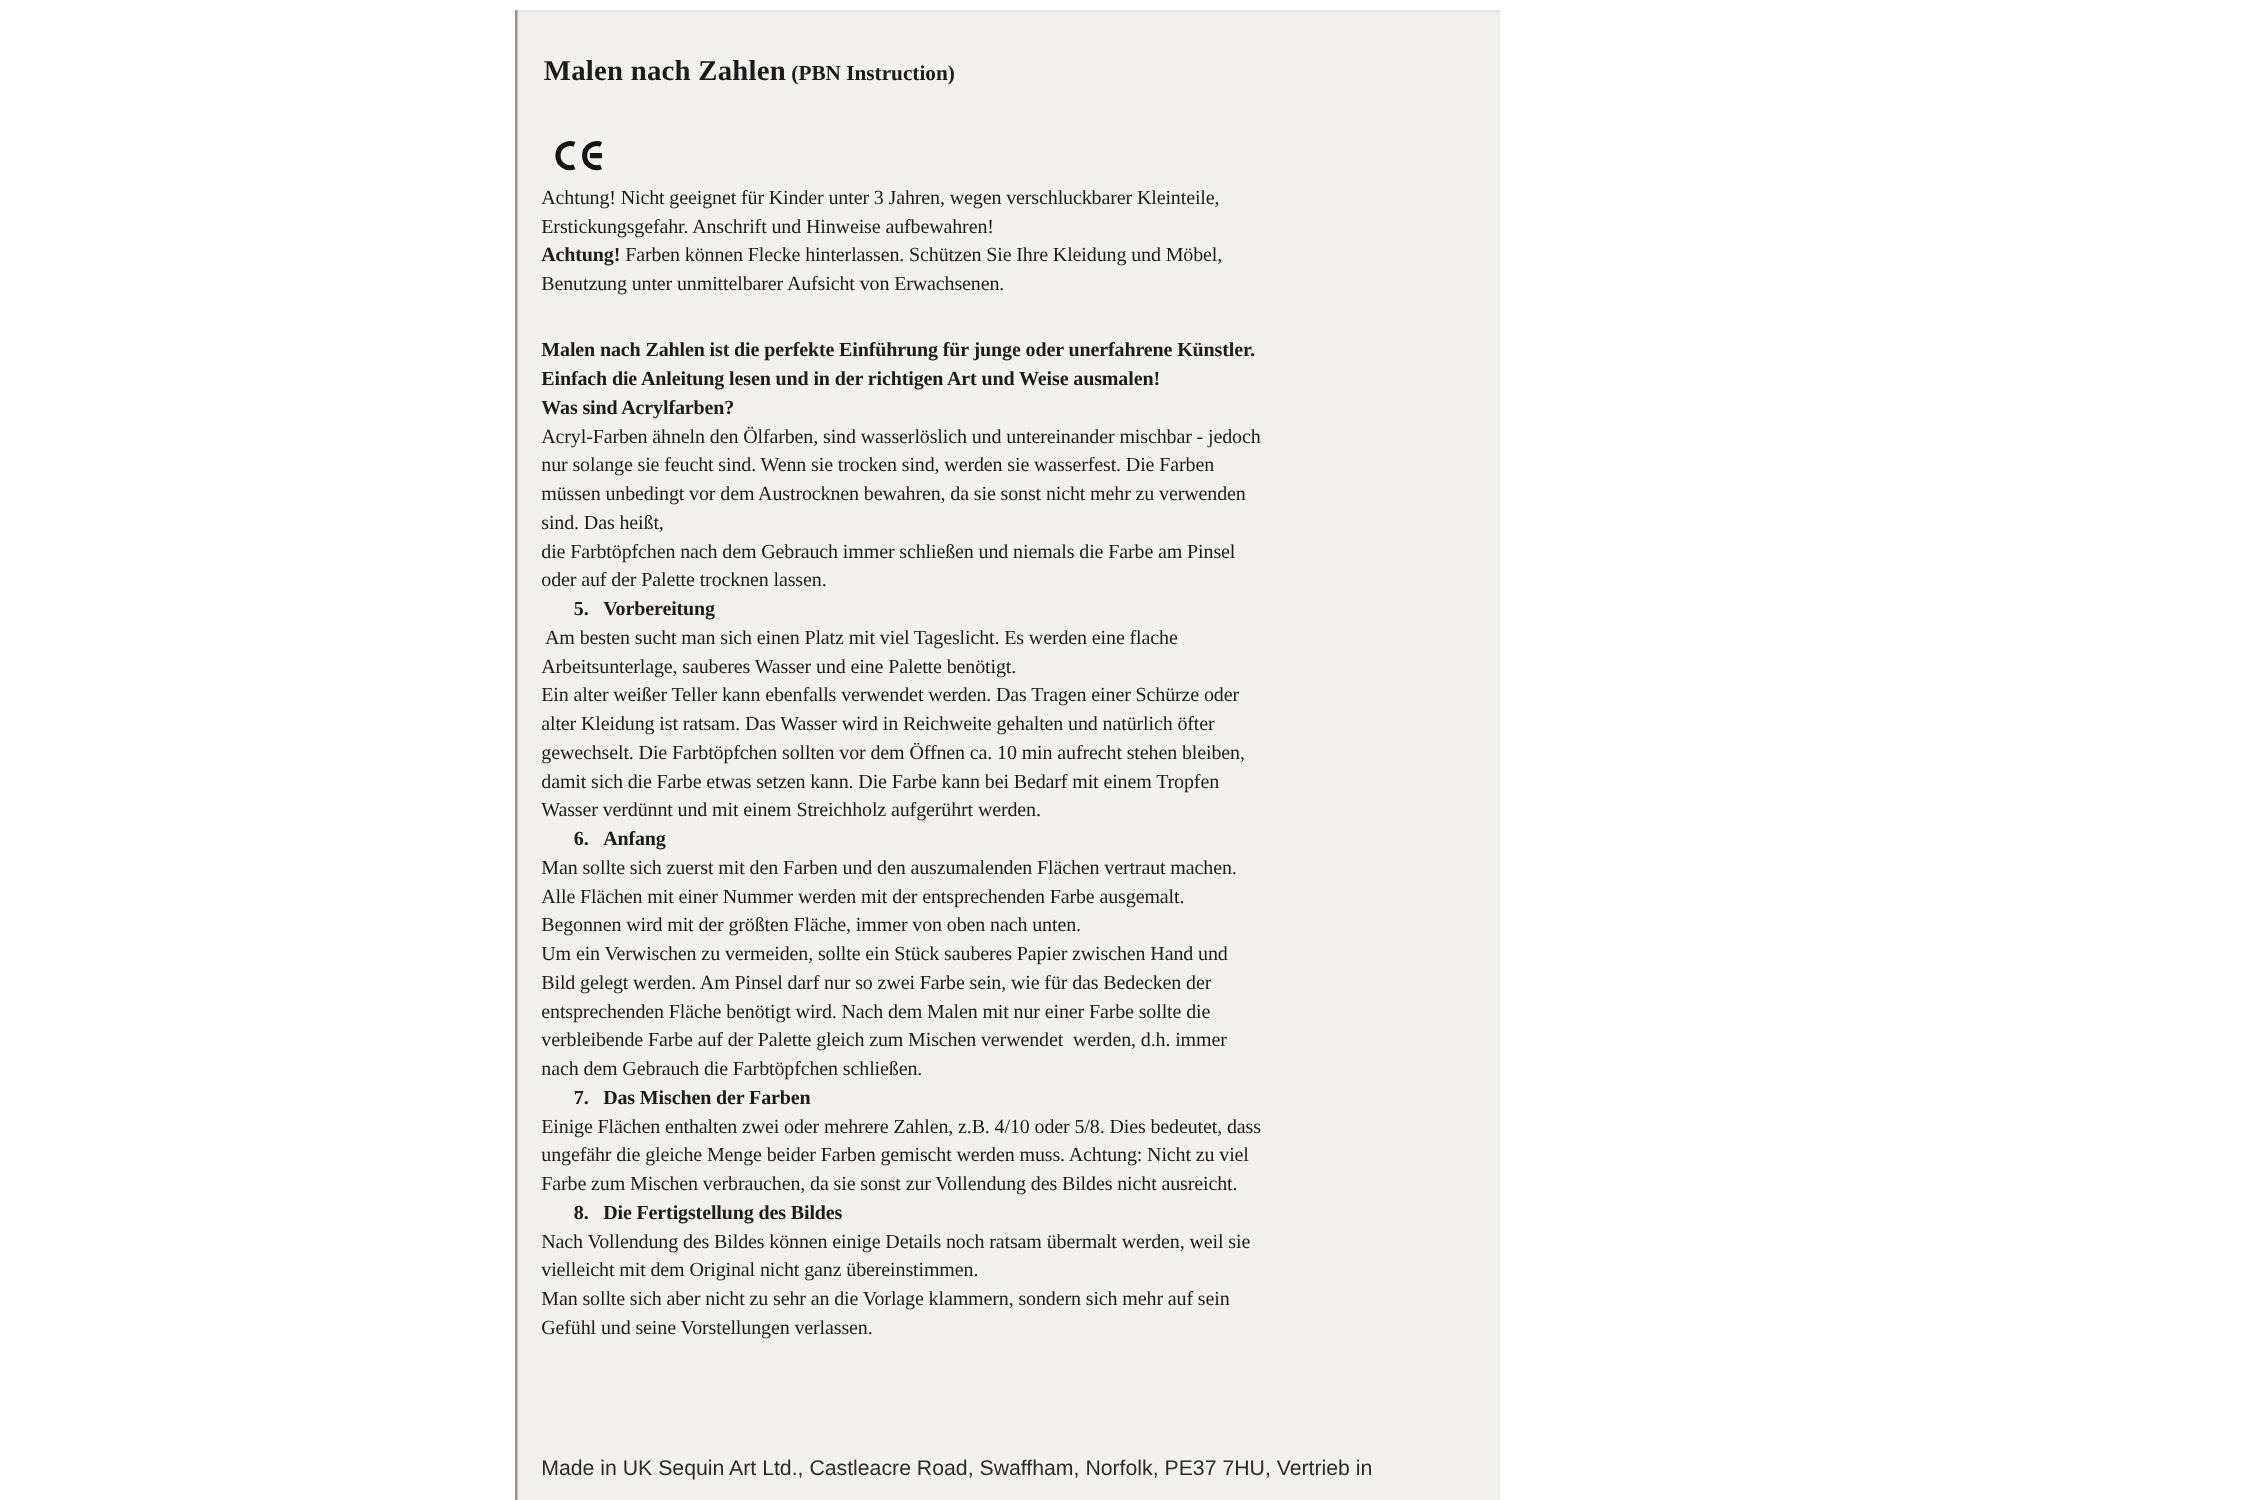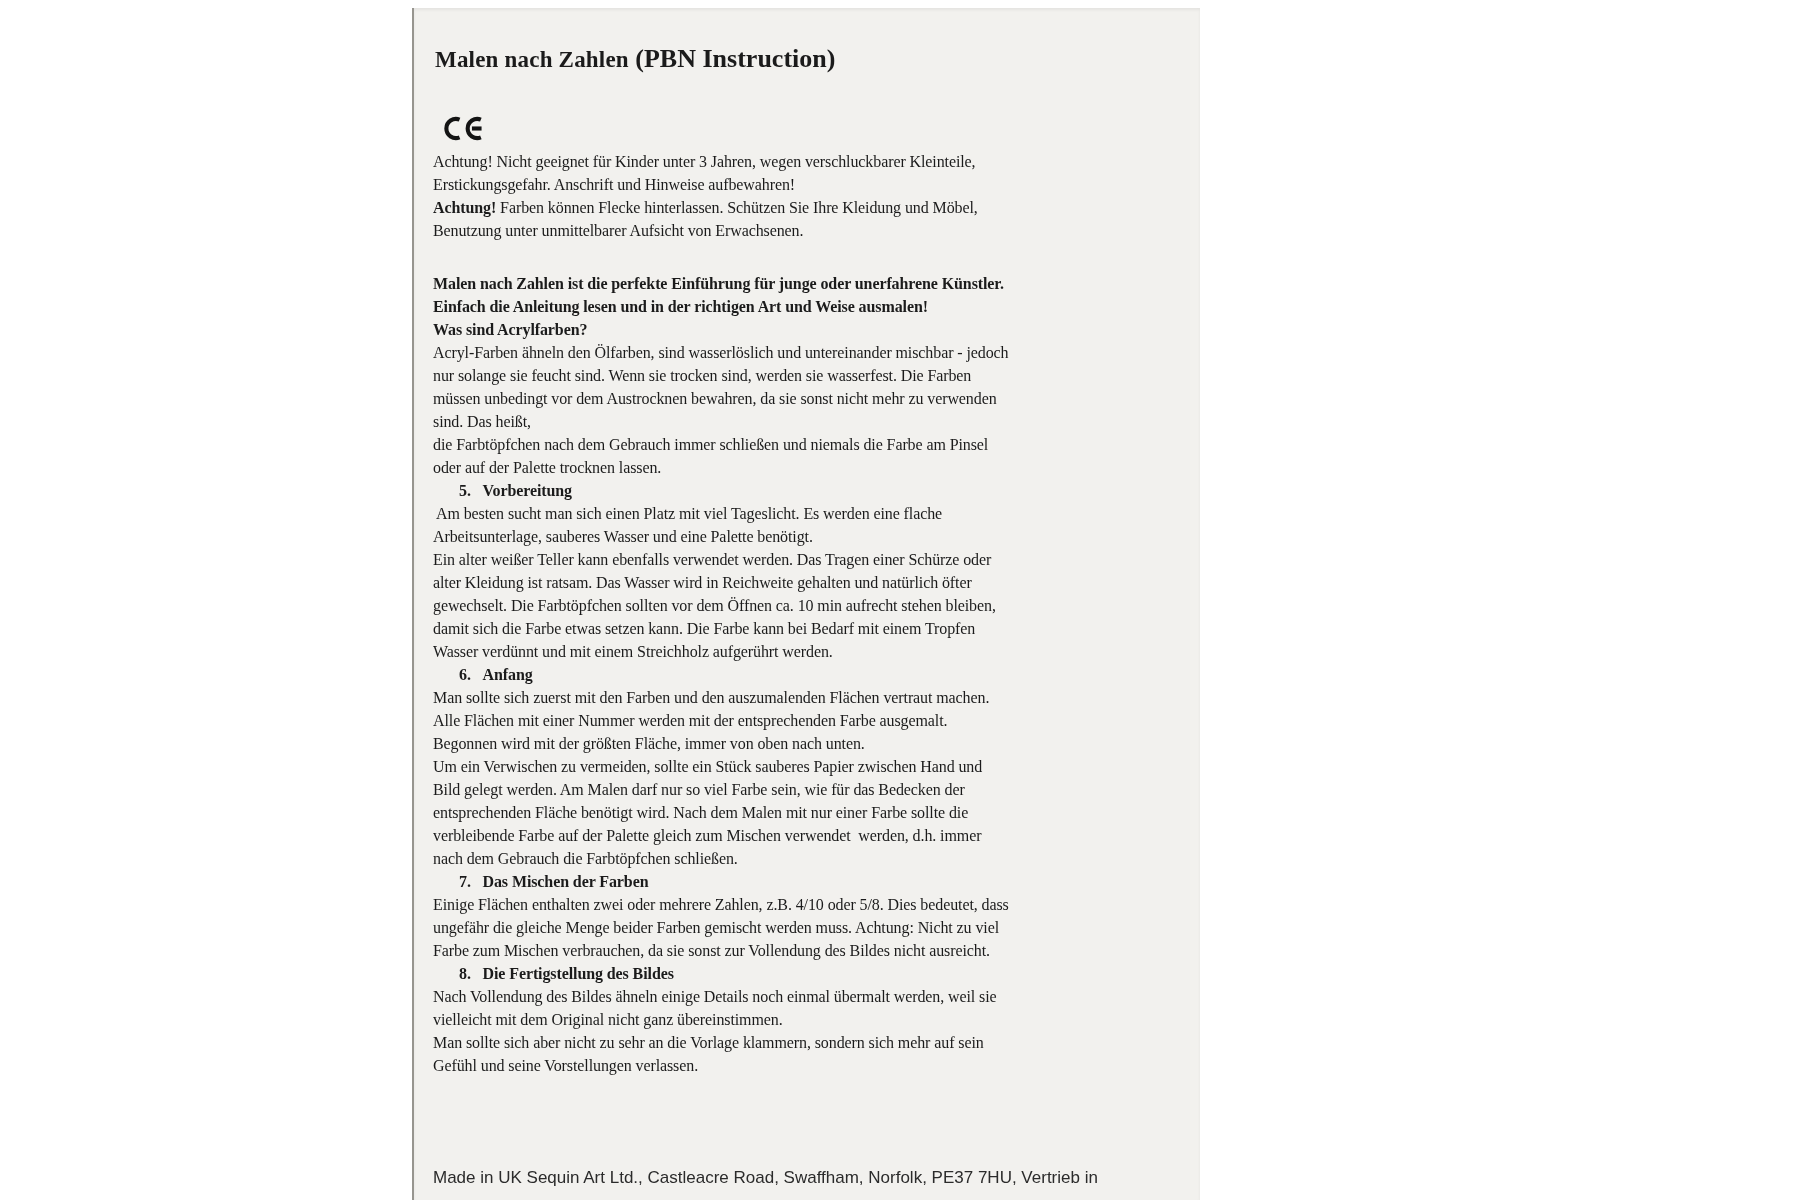--- a/index.html
+++ b/index.html
@@ -26,7 +26,7 @@
     font-weight:bold;font-size:23px;letter-spacing:0.2px;
   }
   .title-suffix{
-    font-weight:bold;font-size:26px;
+    font-weight:bold;font-size:17px;
   }
   .line{
     font-size:16px;line-height:23px;white-space:pre;

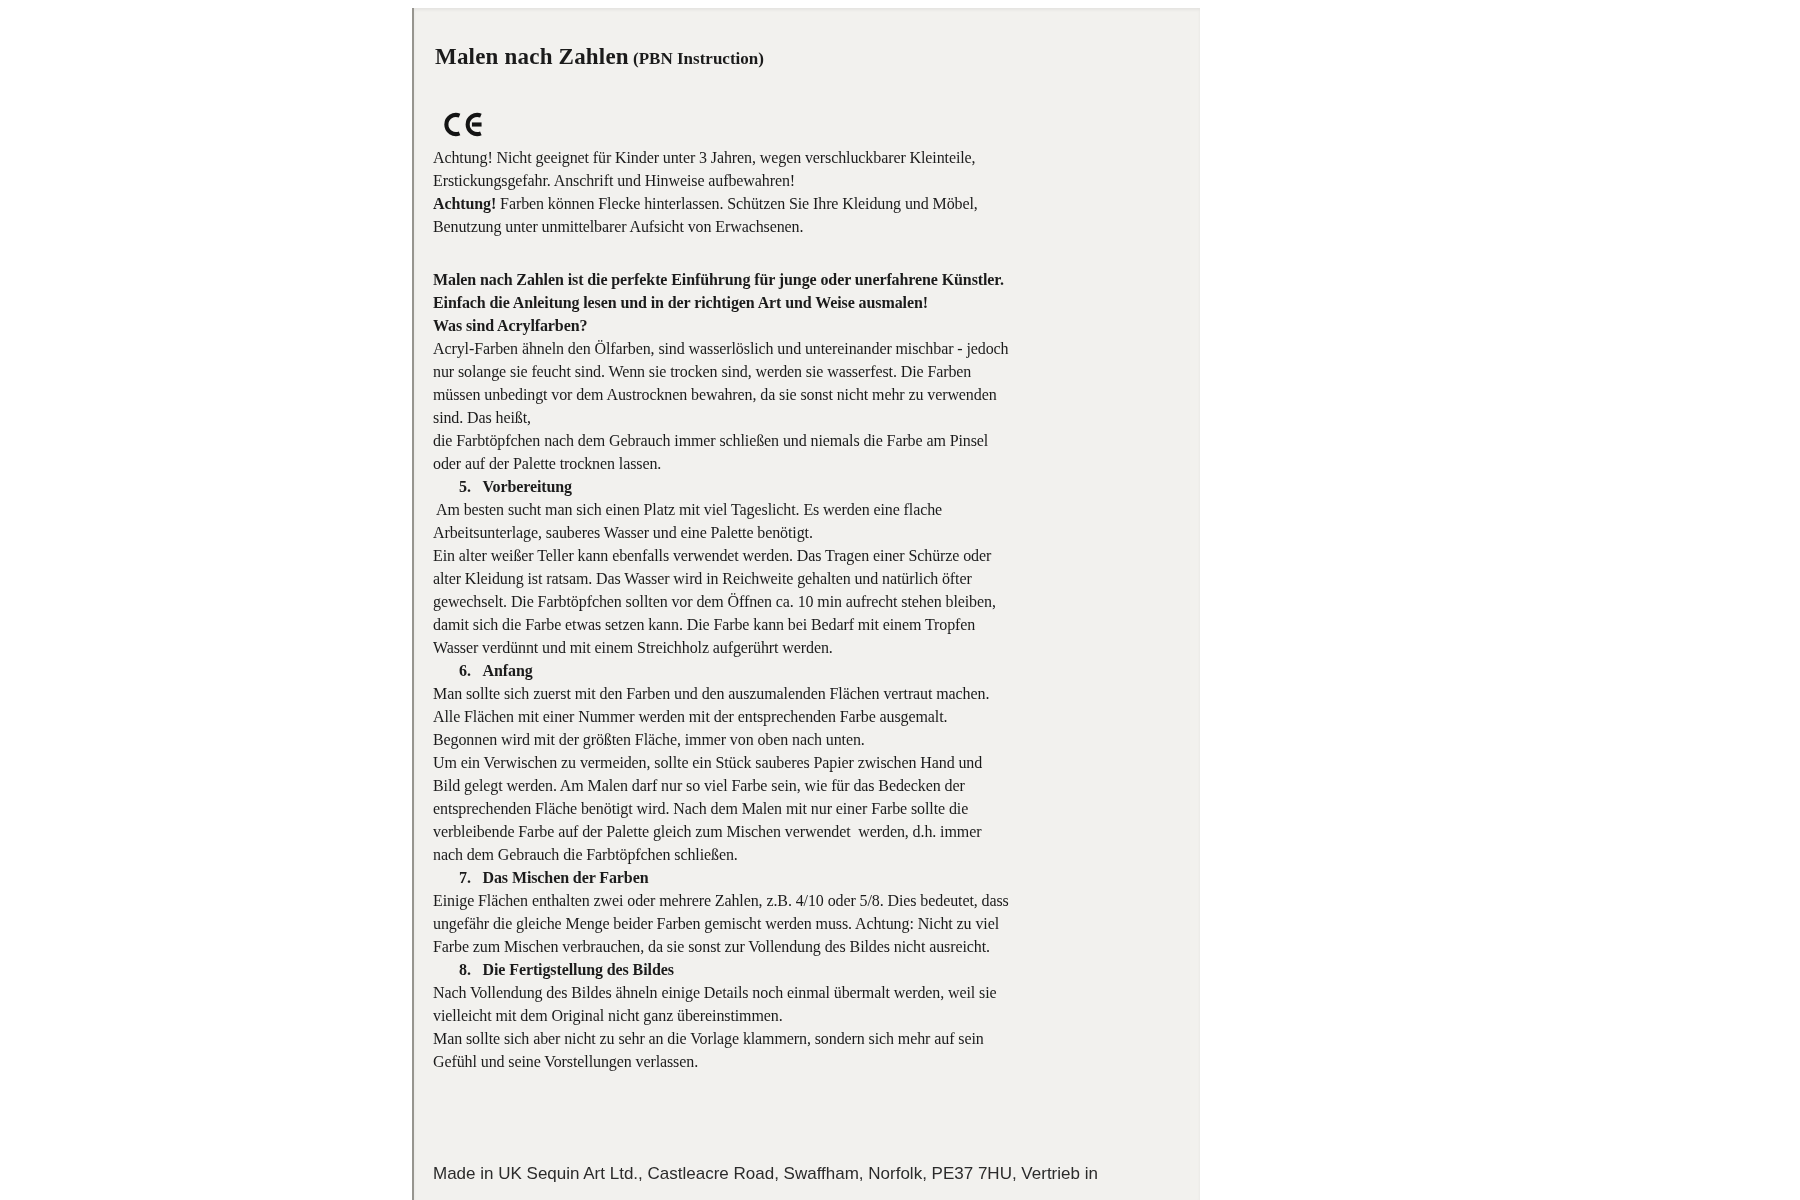--- a/index.html
+++ b/index.html
@@ -85,7 +85,7 @@
         <div class="line"><span>Alle Flächen mit einer Nummer werden mit der entsprechenden Farbe ausgemalt.</span></div>
         <div class="line"><span>Begonnen wird mit der größten Fläche, immer von oben nach unten.</span></div>
         <div class="line"><span>Um ein Verwischen zu vermeiden, sollte ein Stück sauberes Papier zwischen Hand und</span></div>
-        <div class="line"><span>Bild gelegt werden. Am Malen darf nur so viel Farbe sein, wie für das Bedecken der</span></div>
+        <div class="line"><span>Bild gelegt werden. Am Pinsel darf nur so zwei Farbe sein, wie für das Bedecken der</span></div>
         <div class="line"><span>entsprechenden Fläche benötigt wird. Nach dem Malen mit nur einer Farbe sollte die</span></div>
         <div class="line"><span>verbleibende Farbe auf der Palette gleich zum Mischen verwendet  werden, d.h. immer</span></div>
         <div class="line"><span>nach dem Gebrauch die Farbtöpfchen schließen.</span></div>

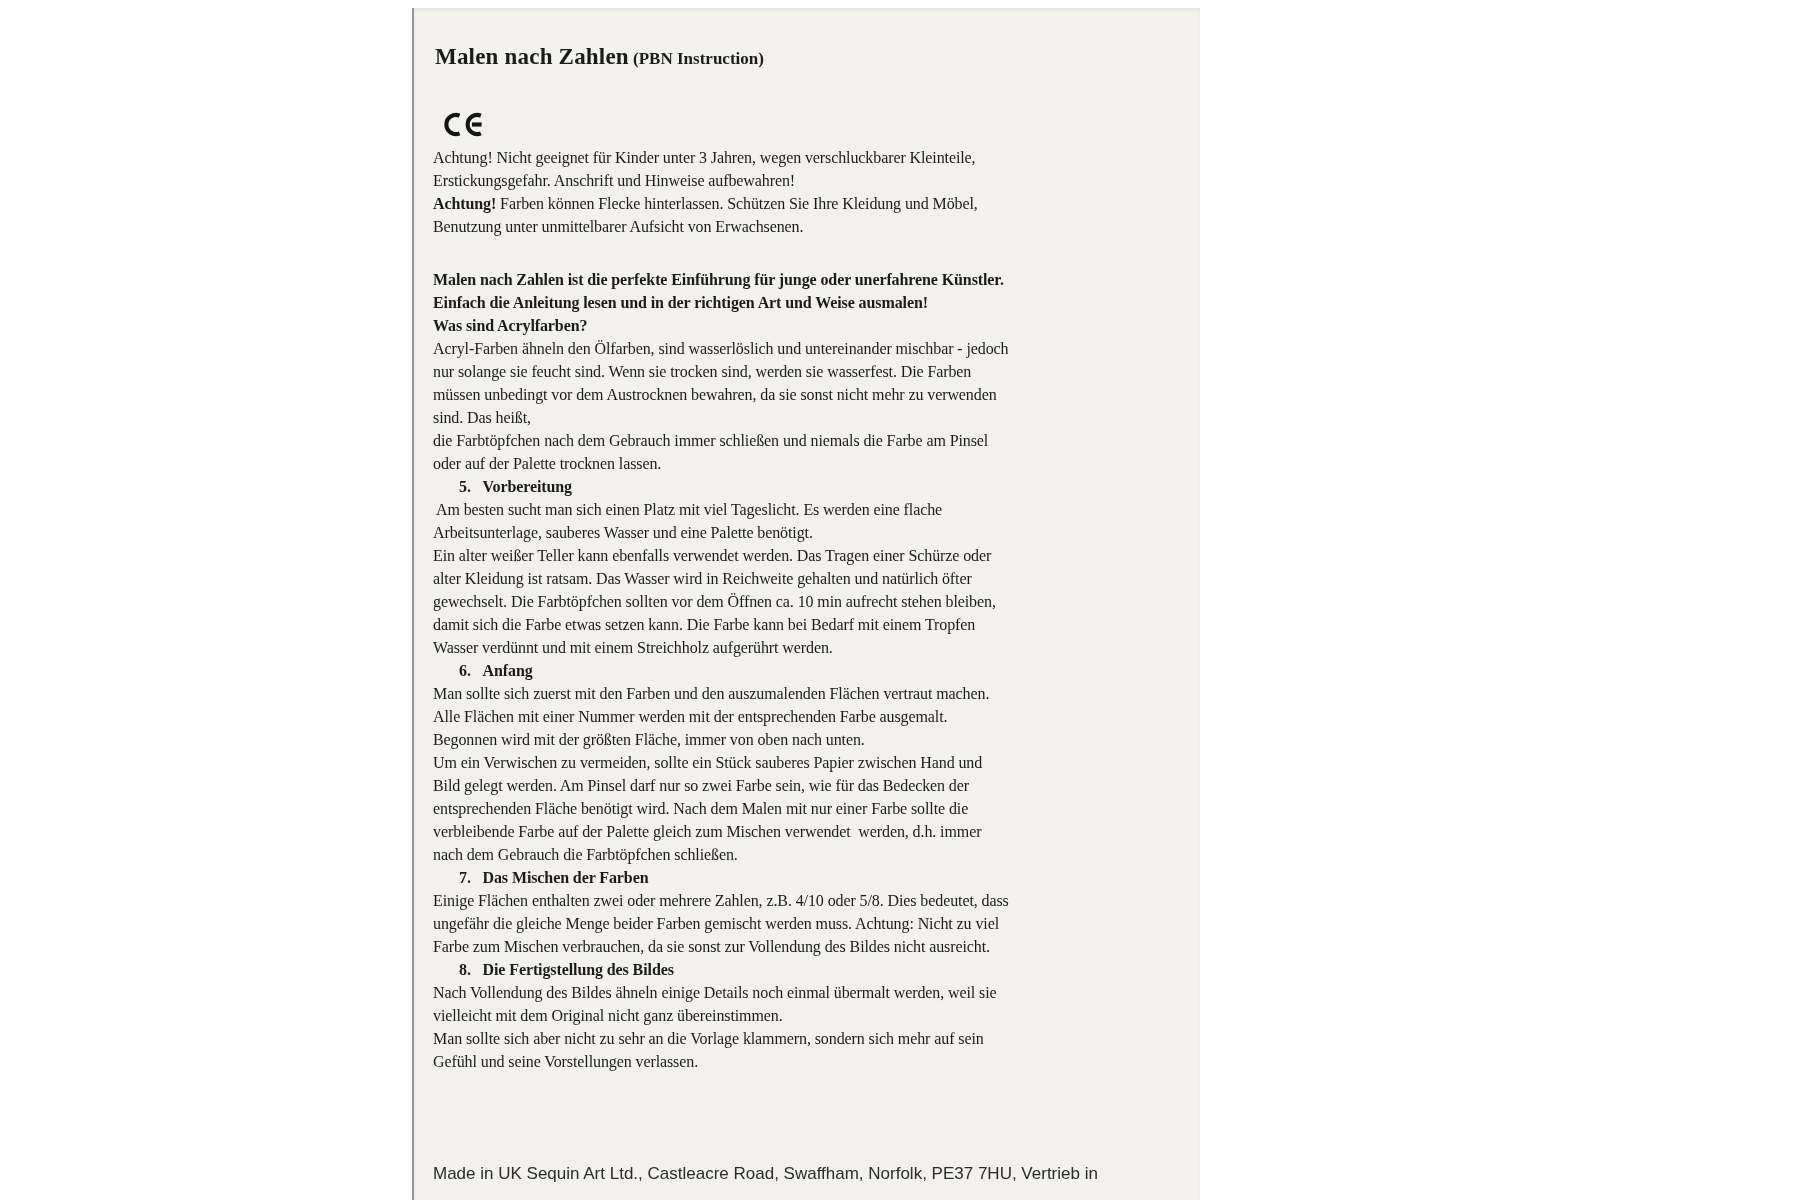--- a/index.html
+++ b/index.html
@@ -94,7 +94,7 @@
         <div class="line"><span>ungefähr die gleiche Menge beider Farben gemischt werden muss. Achtung: Nicht zu viel</span></div>
         <div class="line"><span>Farbe zum Mischen verbrauchen, da sie sonst zur Vollendung des Bildes nicht ausreicht.</span></div>
         <div class="line heading-line"><span class="b">8.&nbsp;&nbsp;&nbsp;Die Fertigstellung des Bildes</span></div>
-        <div class="line"><span>Nach Vollendung des Bildes ähneln einige Details noch einmal übermalt werden, weil sie</span></div>
+        <div class="line"><span>Nach Vollendung des Bildes können einige Details noch ratsam übermalt werden, weil sie</span></div>
         <div class="line"><span>vielleicht mit dem Original nicht ganz übereinstimmen.</span></div>
         <div class="line"><span>Man sollte sich aber nicht zu sehr an die Vorlage klammern, sondern sich mehr auf sein</span></div>
         <div class="line"><span>Gefühl und seine Vorstellungen verlassen.</span></div>

